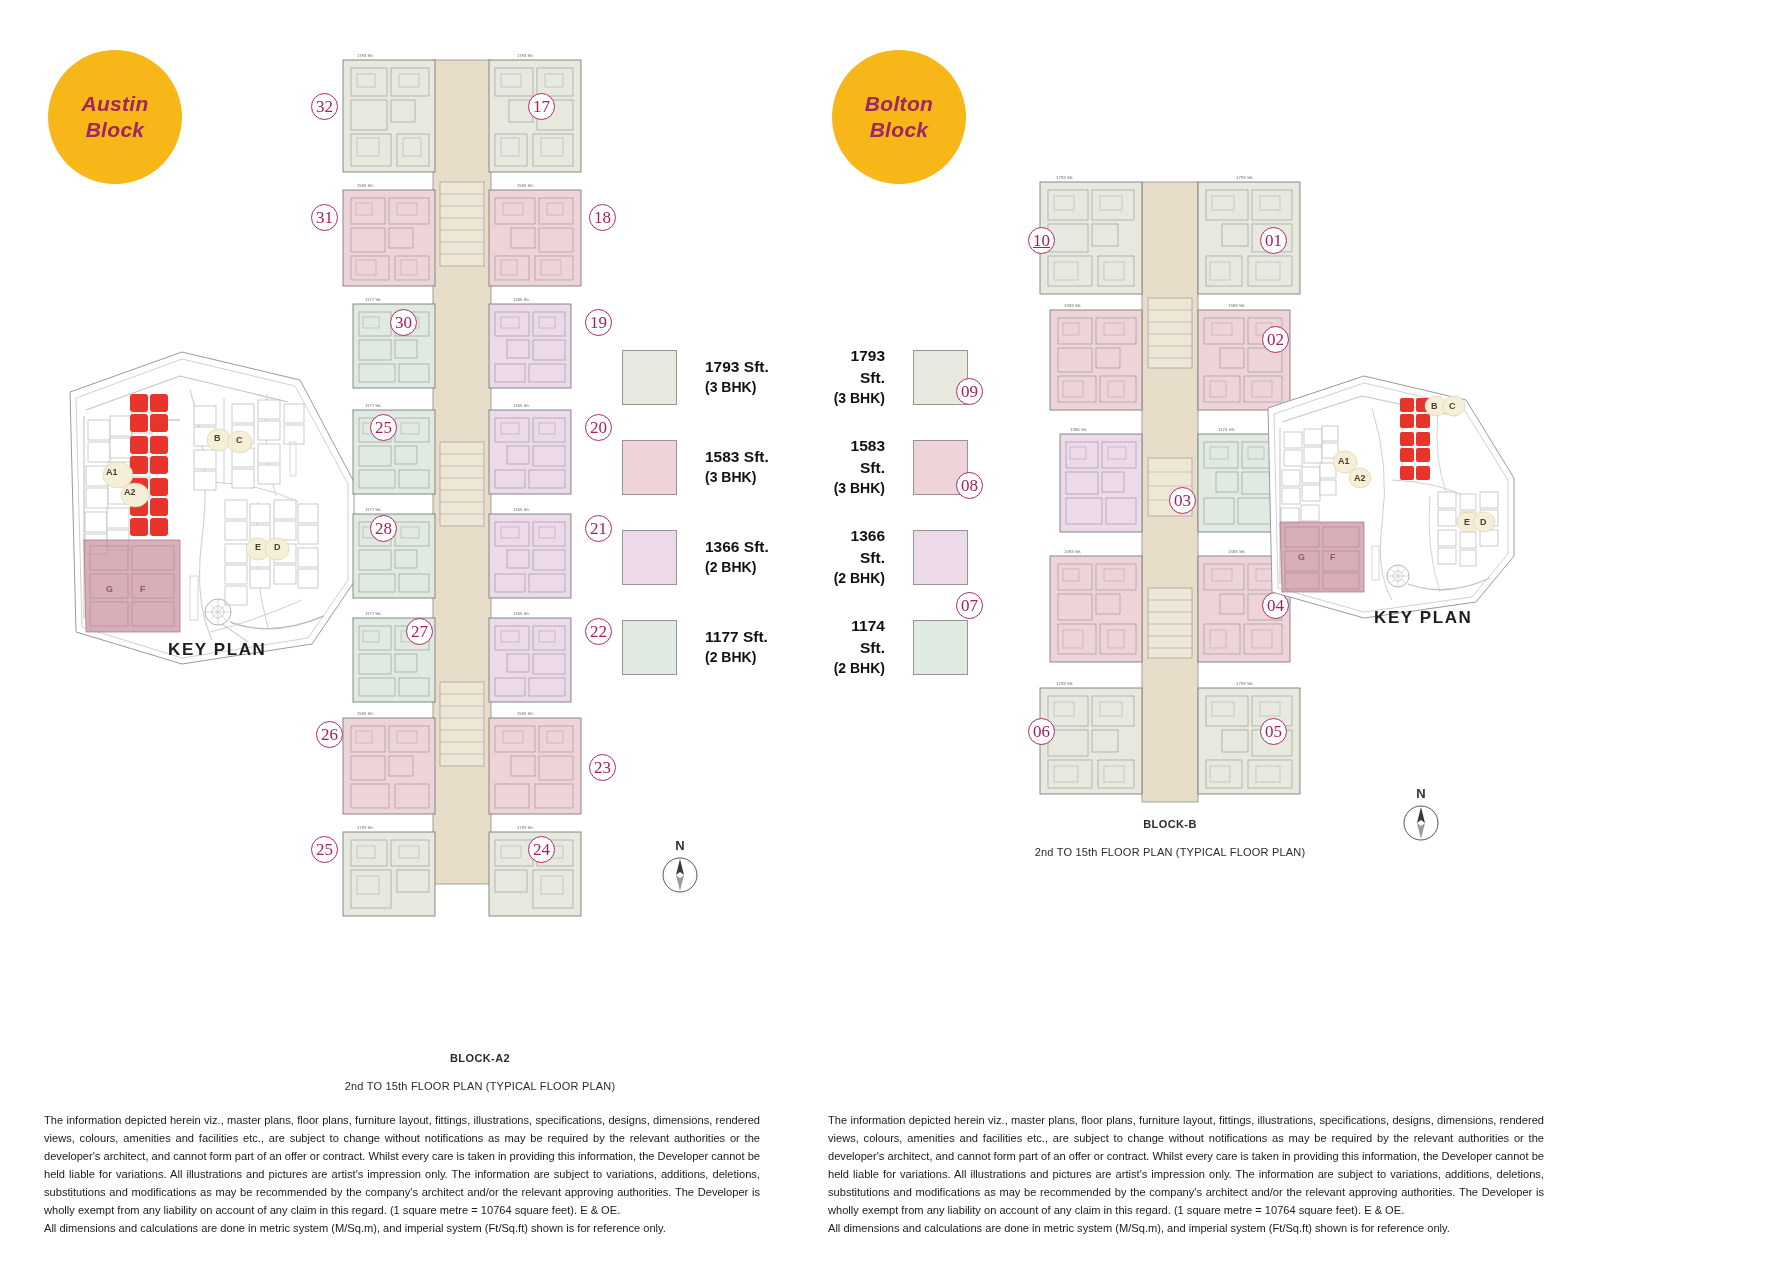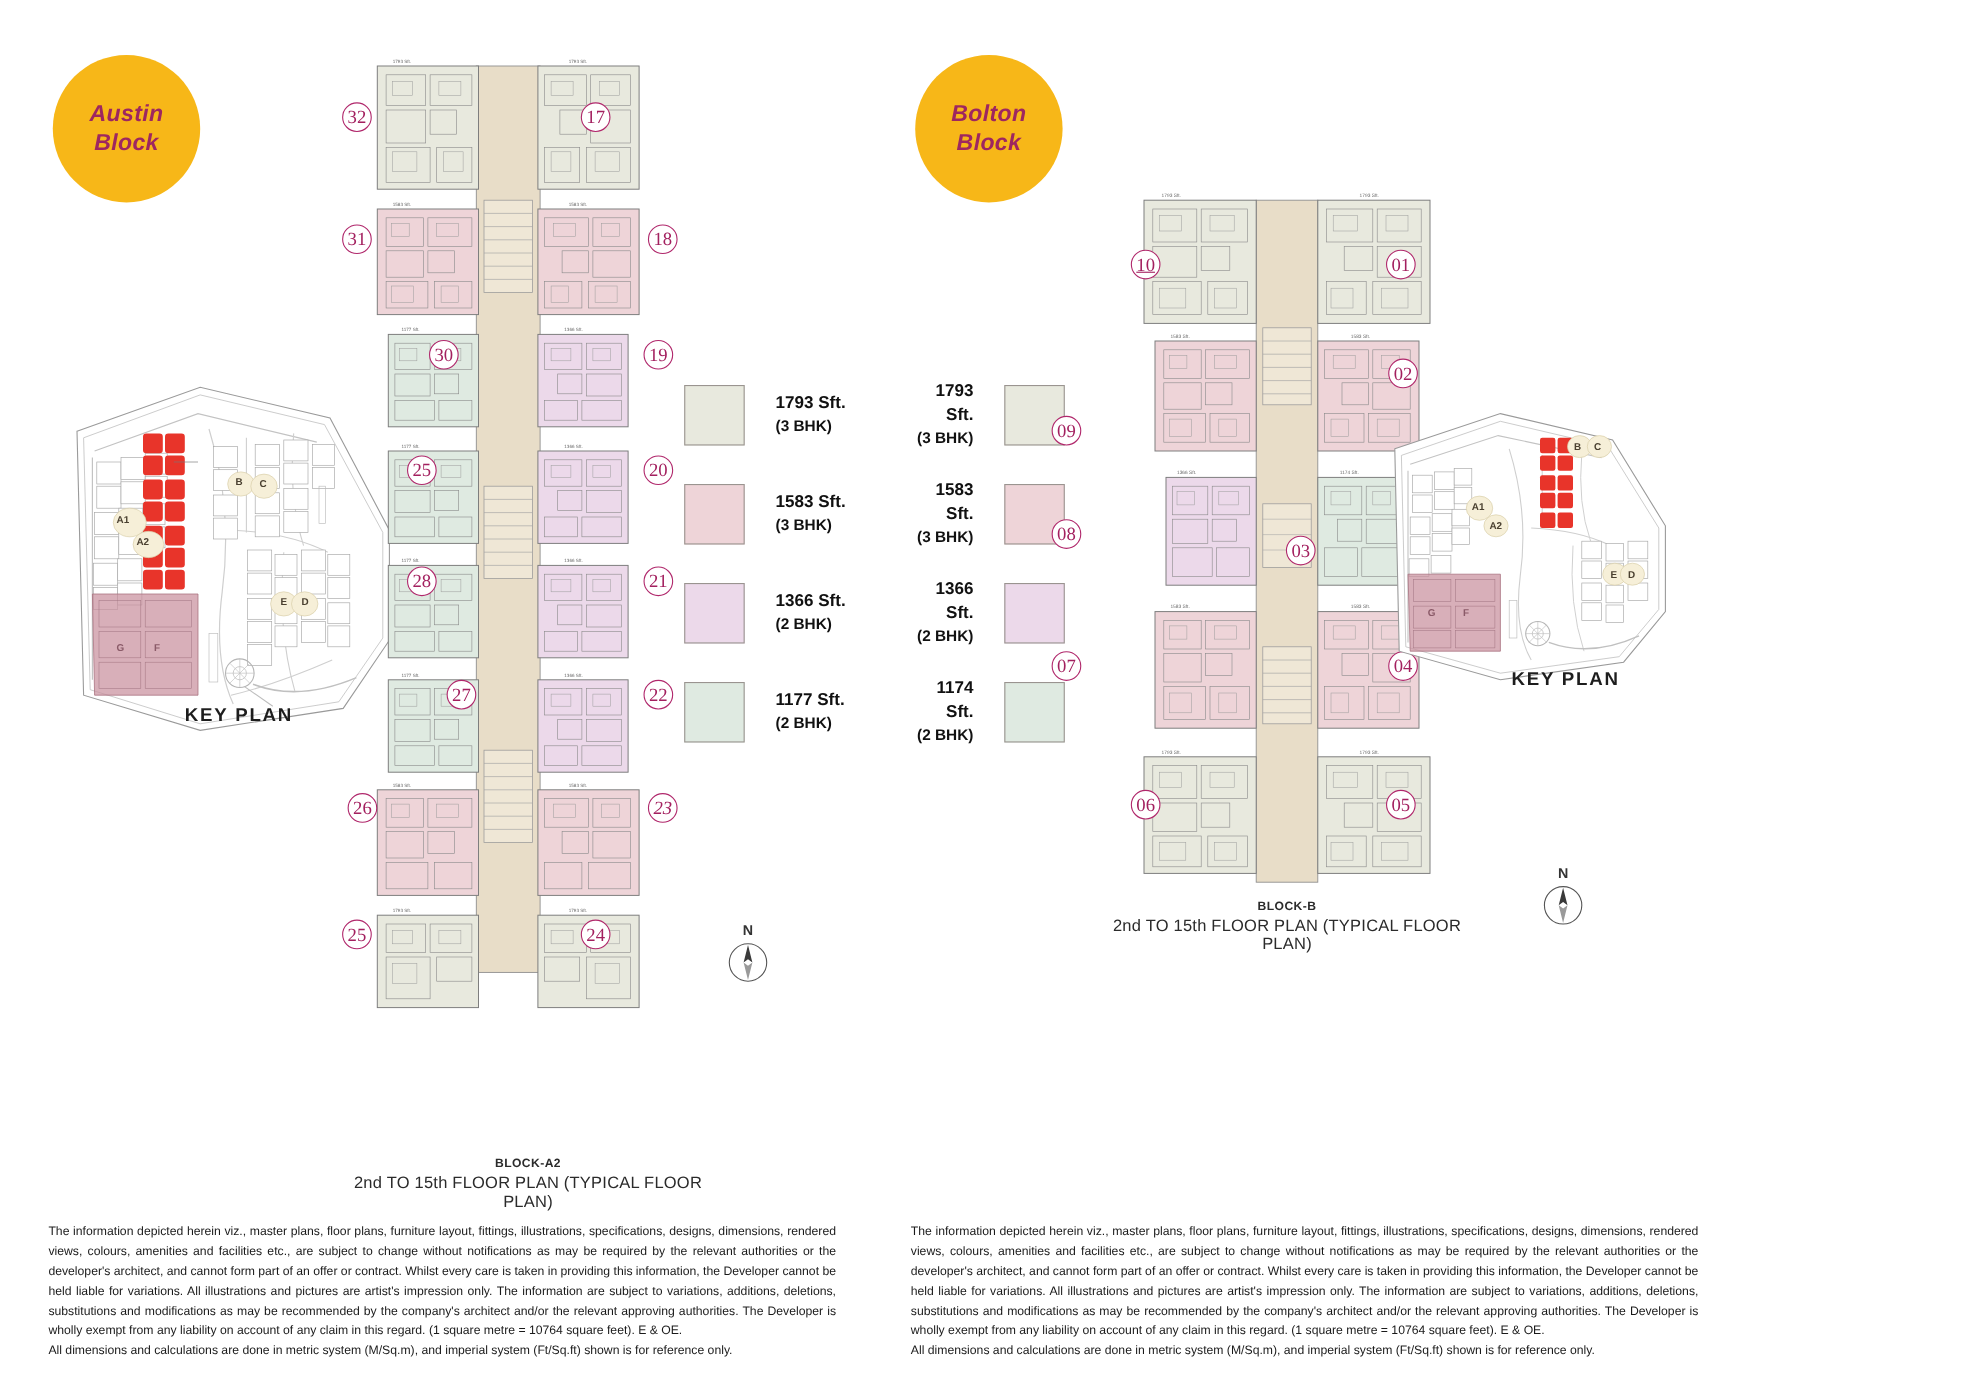--- a/index.html
+++ b/index.html
@@ -512,7 +512,7 @@
     <div class="marker" style="left:585px; top:414px;">20</div>
     <div class="marker" style="left:585px; top:515px;">21</div>
     <div class="marker" style="left:585px; top:618px;">22</div>
-    <div class="marker" style="left:589px; top:721px;font-style:italic;">23</div>
+    <div class="marker" style="left:589px; top:754px;">23</div>
     <div class="marker" style="left:528px; top:836px;">24</div>
 
     <div class="legend" style="left:622px; top:332px;">

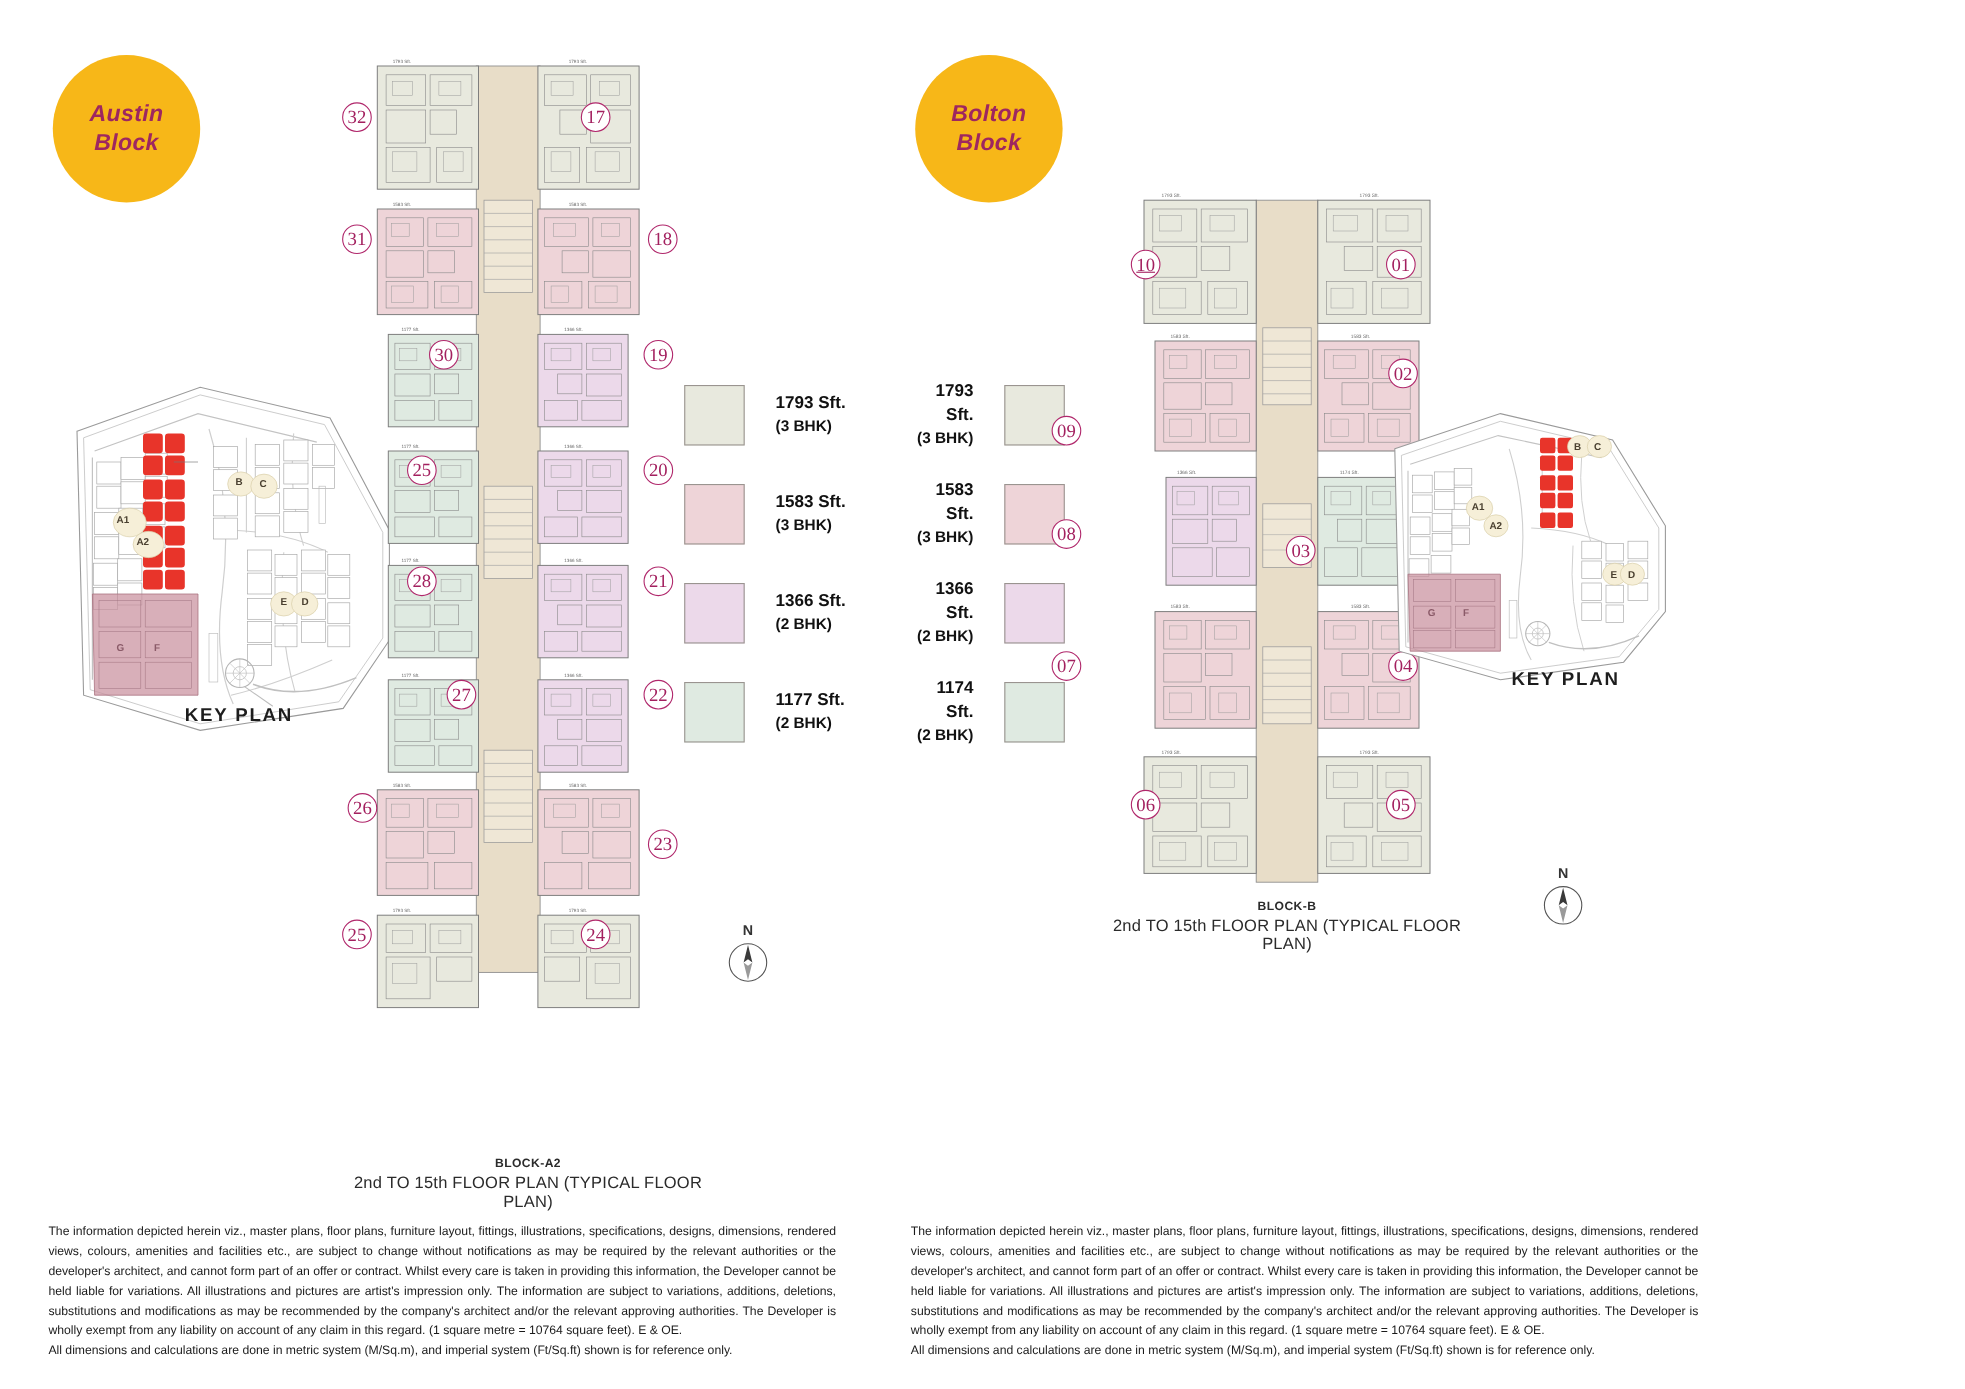--- a/index.html
+++ b/index.html
@@ -64,7 +64,7 @@
   
   .plan-title { position: absolute; text-align: center; color: #2b2b2b; }
   .plan-title .blk { font-size: 11px; letter-spacing: .4px; font-weight: bold; }
-  .plan-title .ttl { font-size: 15px; letter-spacing: .2px; margin-top: 3px; }
+  .plan-title .ttl { font-size: 11px; letter-spacing: .2px; margin-top: 16px; }
   .keyplan-label {
     position: absolute; font-size: 17px; font-weight: bold;
     letter-spacing: 1.6px; color: #1d1d1d;

